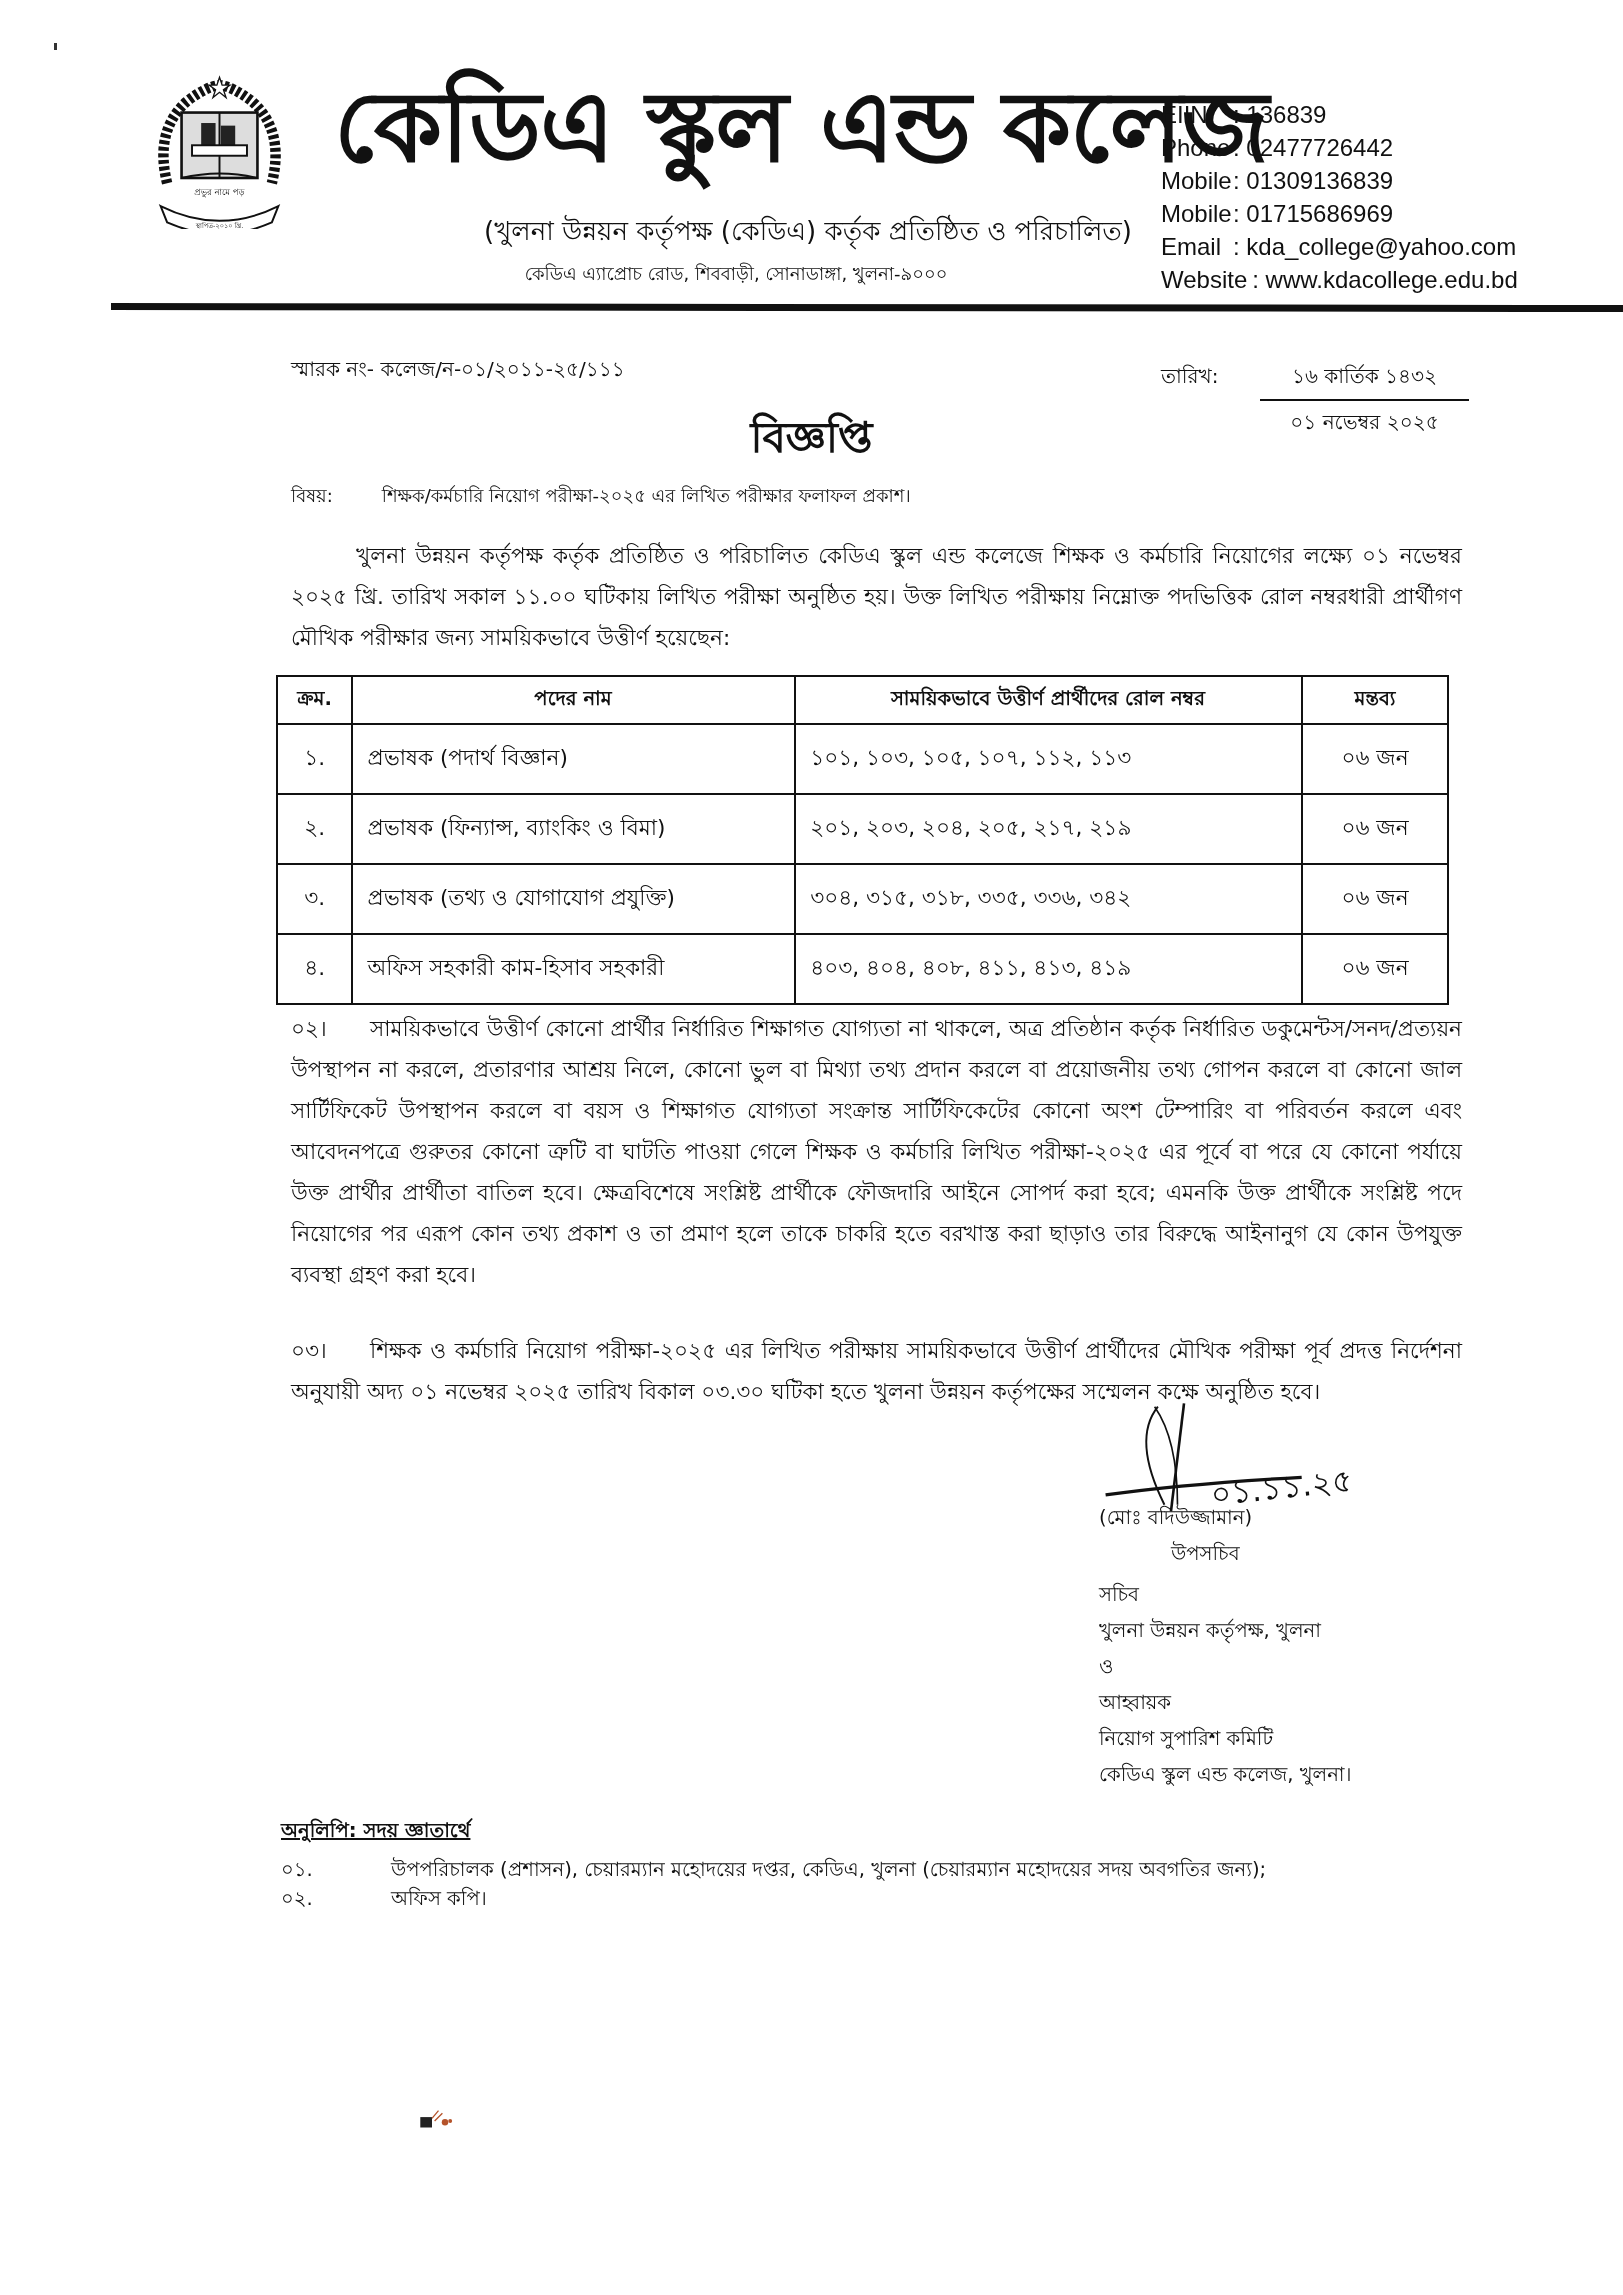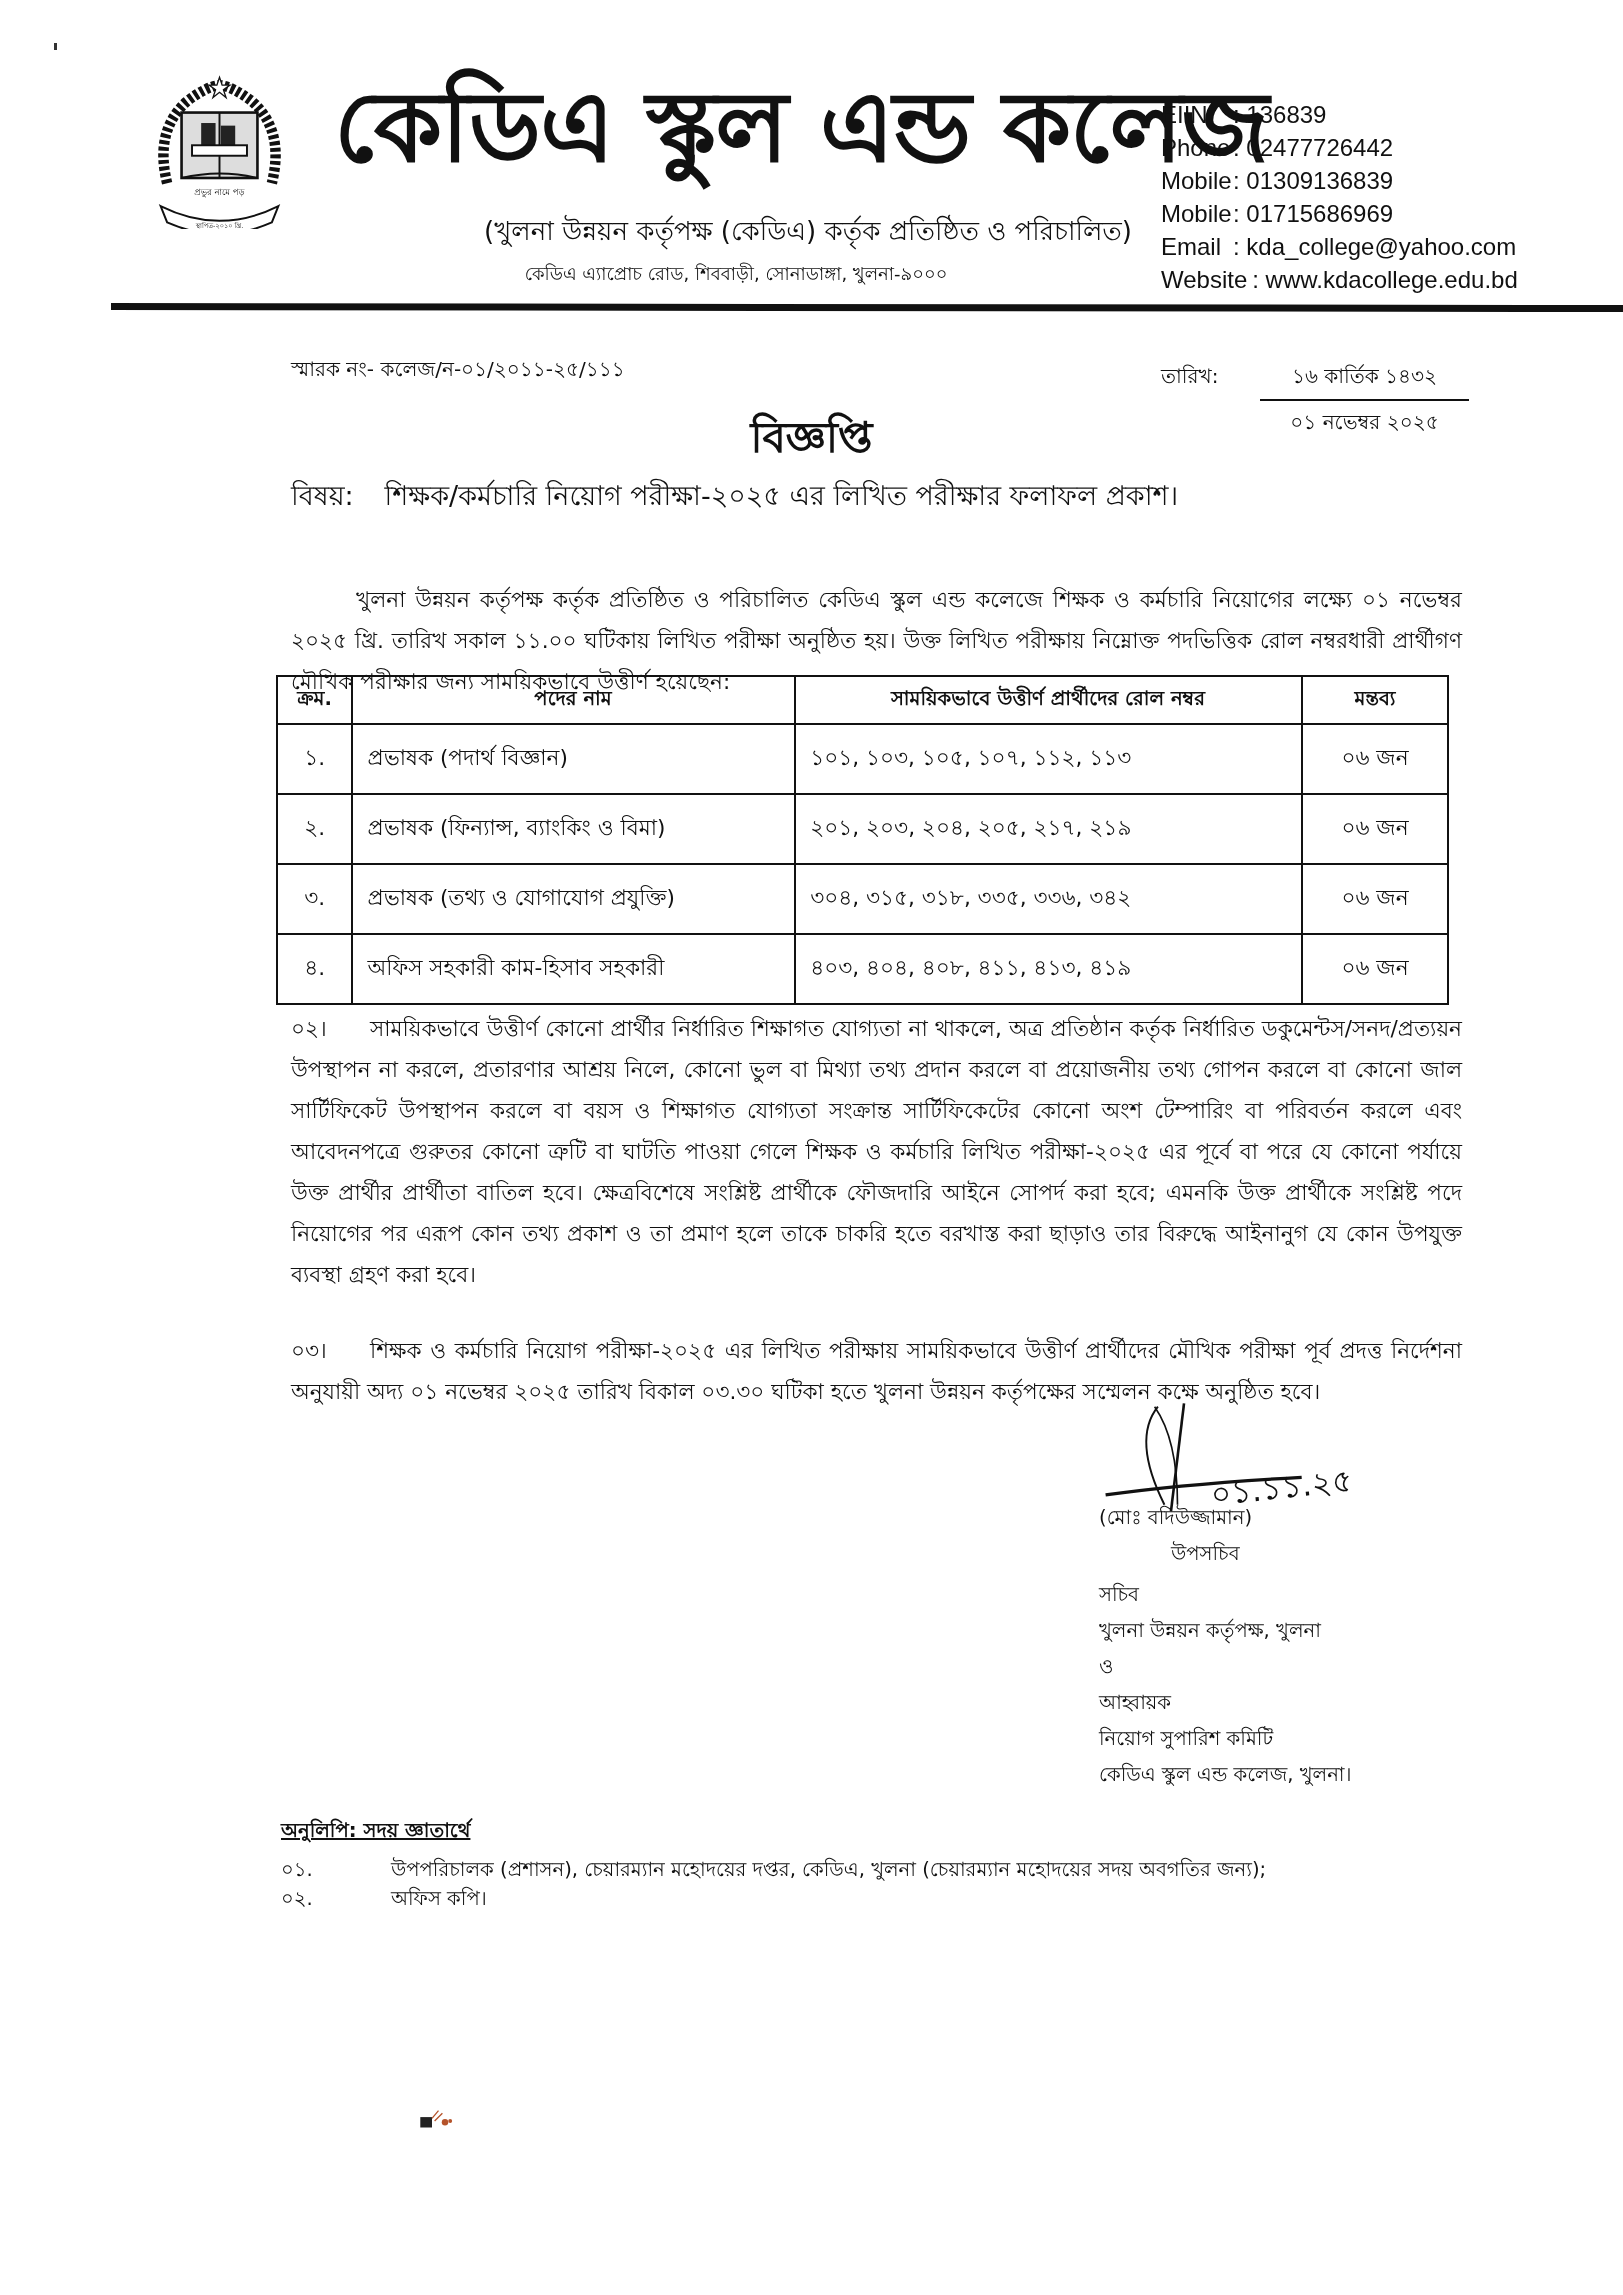--- a/index.html
+++ b/index.html
@@ -49,7 +49,7 @@
     left: 0; width: 1623px; top: 412px; text-align: center;
     font-size: 42px; font-weight: bold; line-height: 52px;
   }
-  .subject { left: 291px; top: 481px; font-size: 27px; line-height: 30px; white-space: nowrap; }
+  .subject { left: 291px; top: 481px; font-size: 18px; line-height: 30px; white-space: nowrap; }
   .subject-label { display: inline-block; width: 85px; }
 
   .para {

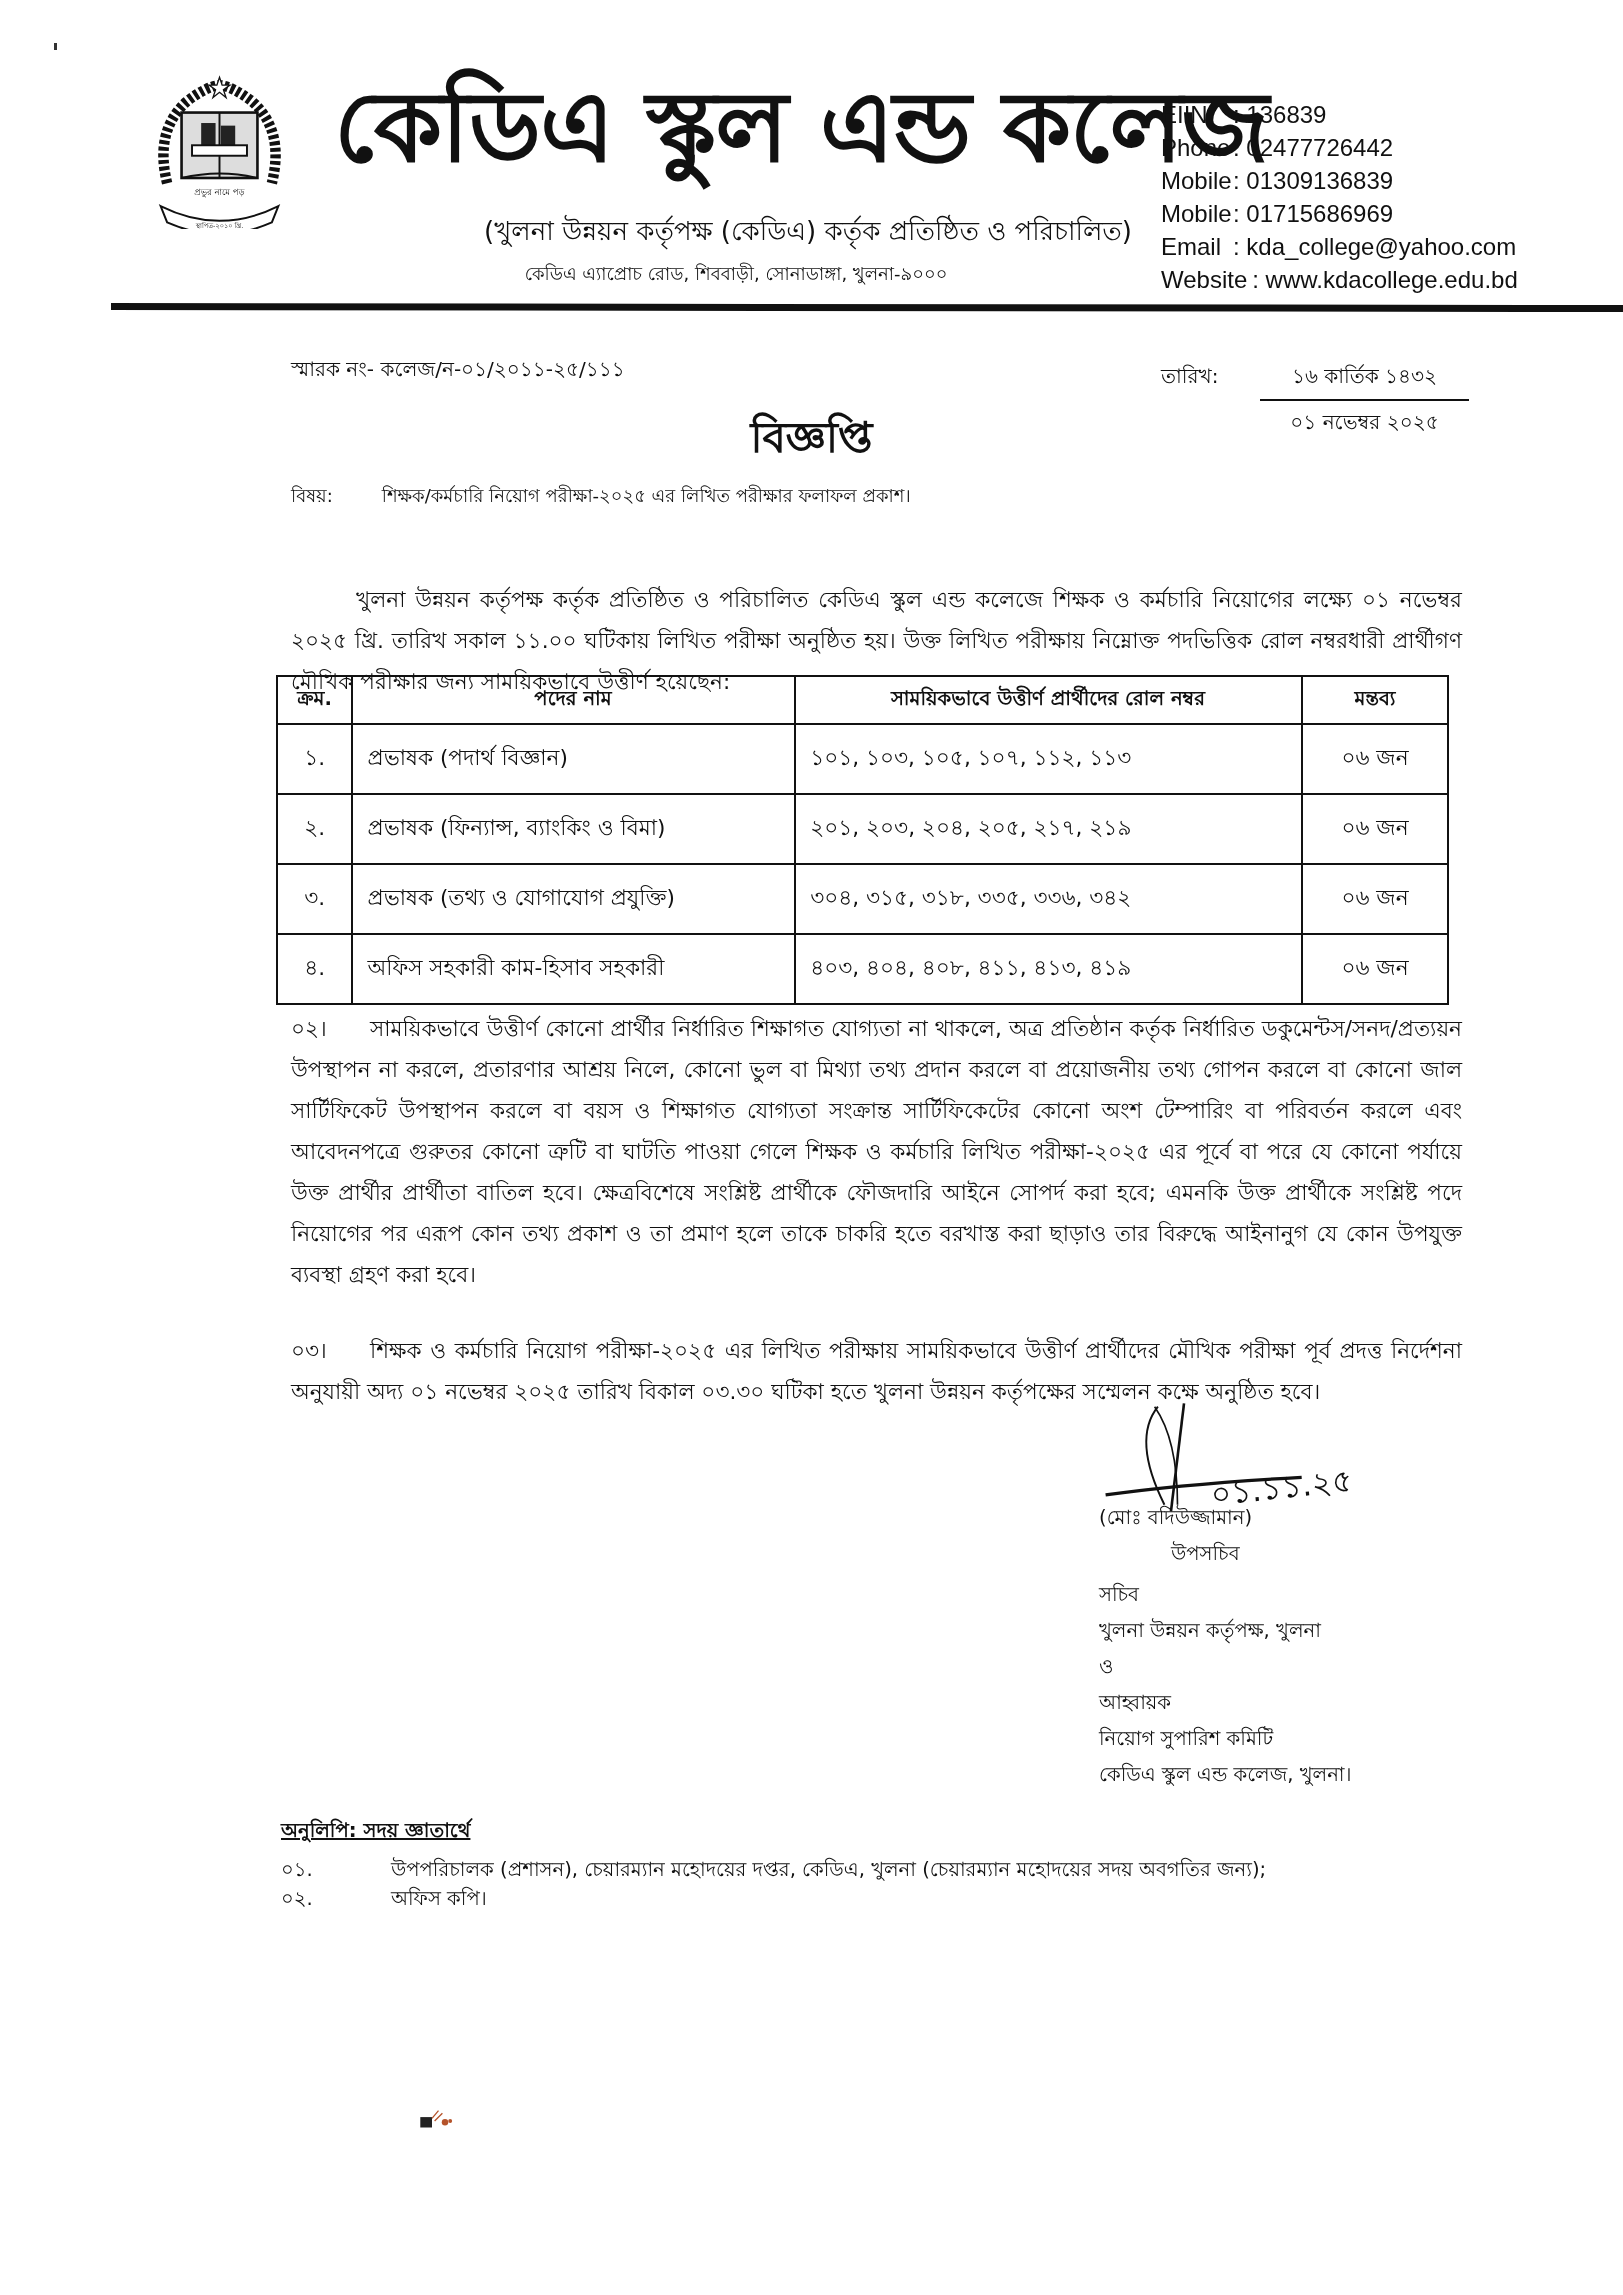--- a/index.html
+++ b/index.html
@@ -56,7 +56,7 @@
     left: 291px; width: 1171px; font-size: 21.6px; line-height: 41px;
     text-align: justify; text-align-last: left;
   }
-  .para-intro { top: 535px; text-indent: 65px; margin-top: 44px; }
+  .para-intro { top: 535px; text-indent: 65px; }
   .para-num { display: inline-block; width: 79px; }
   .para-2 { top: 1008px; }
   .para-3 { top: 1330px; }

